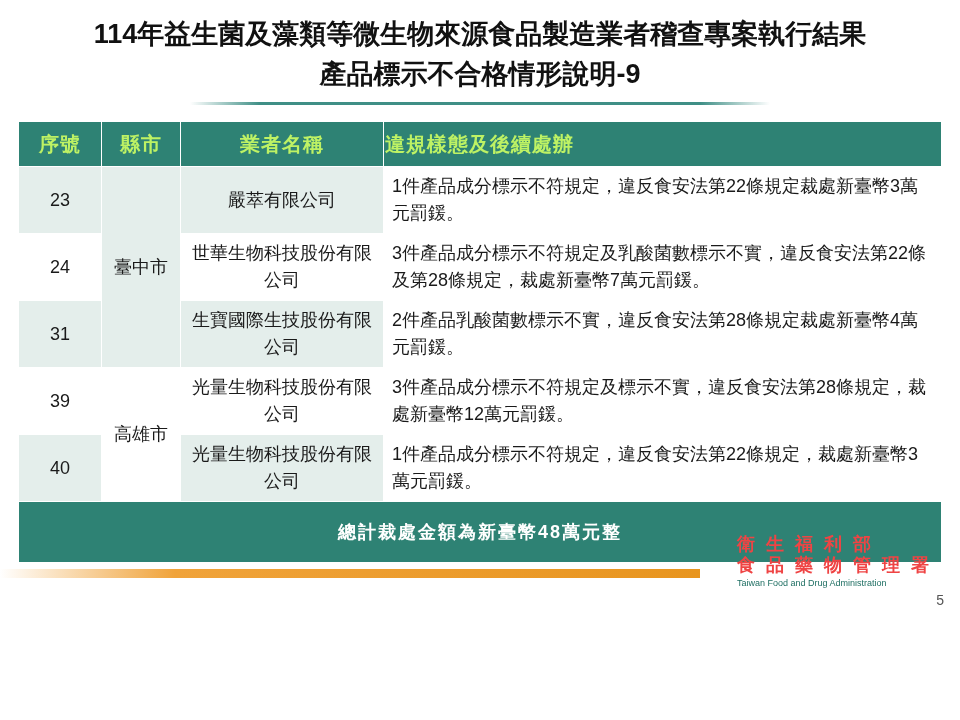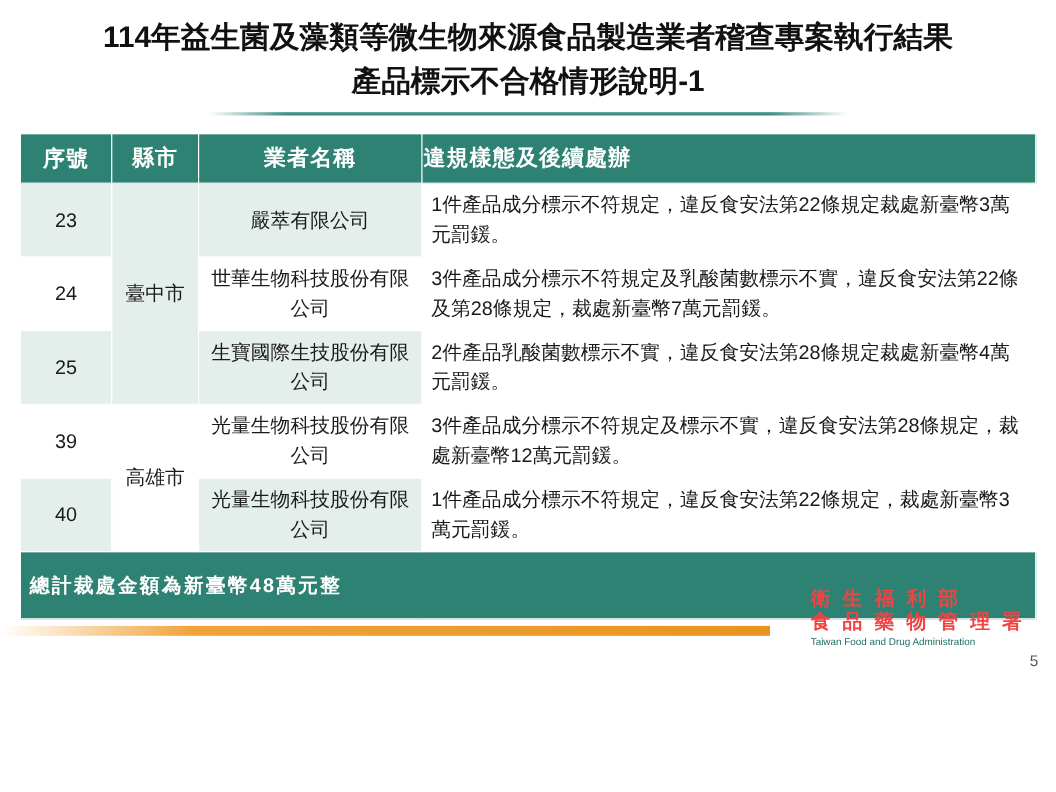--- a/index.html
+++ b/index.html
@@ -148,7 +148,7 @@
 
   <div class="title-block">
     <div class="title-line">114年益生菌及藻類等微生物來源食品製造業者稽查專案執行結果</div>
-    <div class="title-line">產品標示不合格情形說明-1</div>
+    <div class="title-line">產品標示不合格情形說明-9</div>
     <div class="title-underline"></div>
   </div>
 

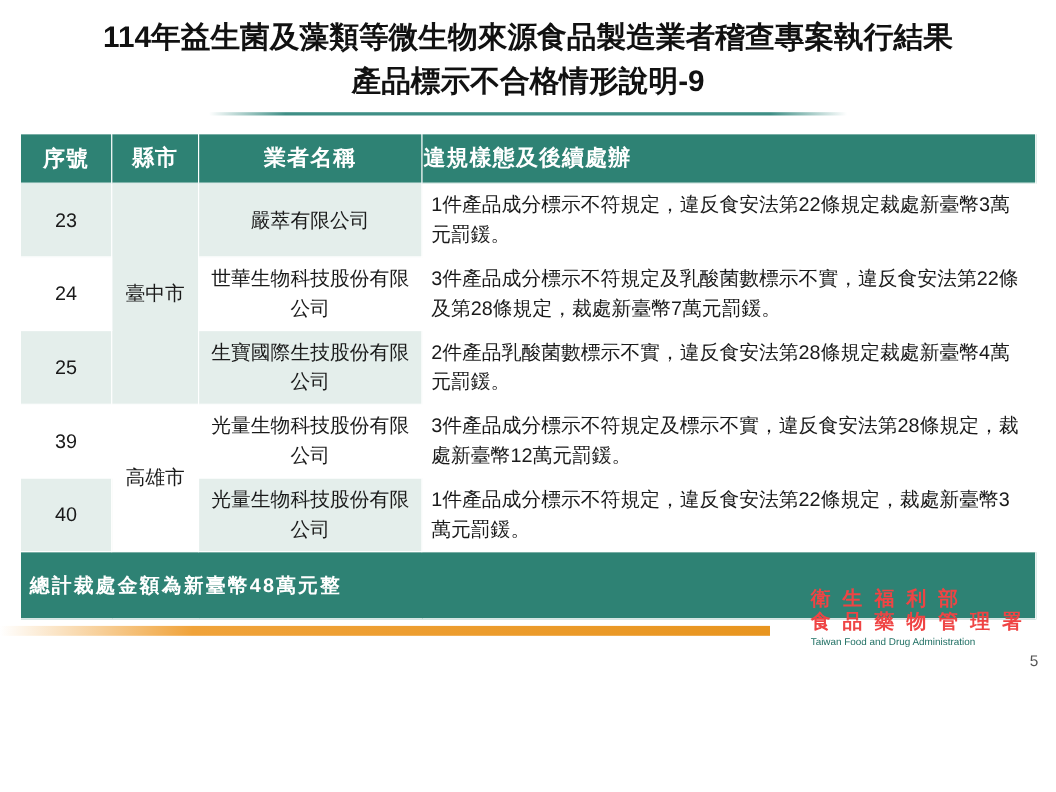--- a/index.html
+++ b/index.html
@@ -49,7 +49,7 @@
   }
   table.main th {
     background: #2e8274;
-    color: #ffffff;
+    color: #bef264;
     font-size: 20px;
     font-weight: bold;
     height: 42px;

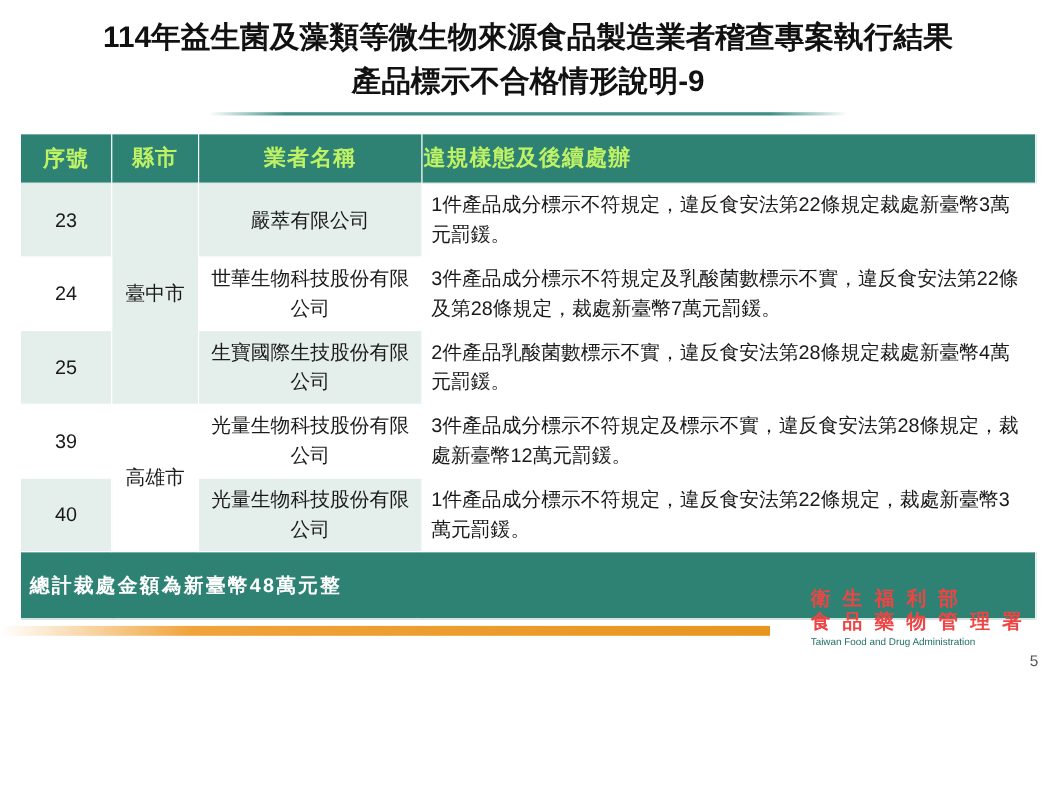--- a/index.html
+++ b/index.html
@@ -175,7 +175,7 @@
           <td class="c-desc">3件產品成分標示不符規定及乳酸菌數標示不實，違反食安法第22條及第28條規定，裁處新臺幣7萬元罰鍰。</td>
         </tr>
         <tr class="rowA">
-          <td class="c-seq">25</td>
+          <td class="c-seq">31</td>
           <td class="c-name">生寶國際生技股份有限公司</td>
           <td class="c-desc cell-plain">2件產品乳酸菌數標示不實，違反食安法第28條規定裁處新臺幣4萬元罰鍰。</td>
         </tr>

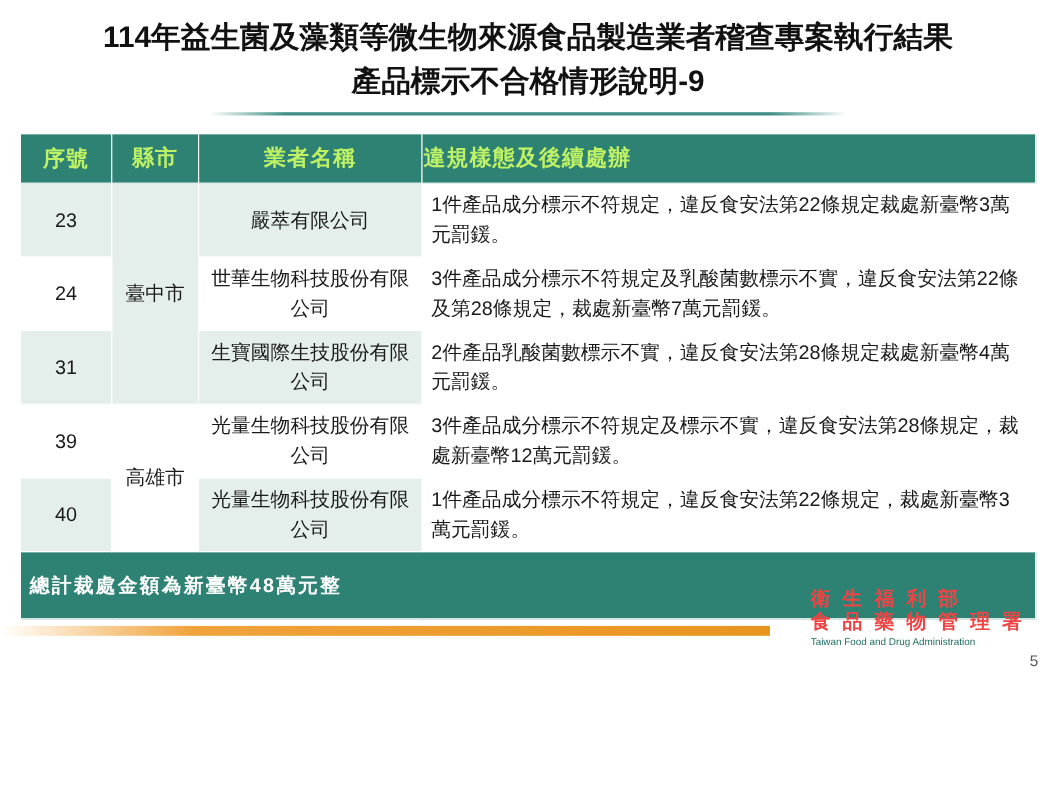--- a/index.html
+++ b/index.html
@@ -91,7 +91,7 @@
   .total-row td {
     background: #2e8274;
     color: #ffffff;
-    text-align: left;
+    text-align: center;
     font-size: 24px;
     font-weight: bold;
     height: 48px;

